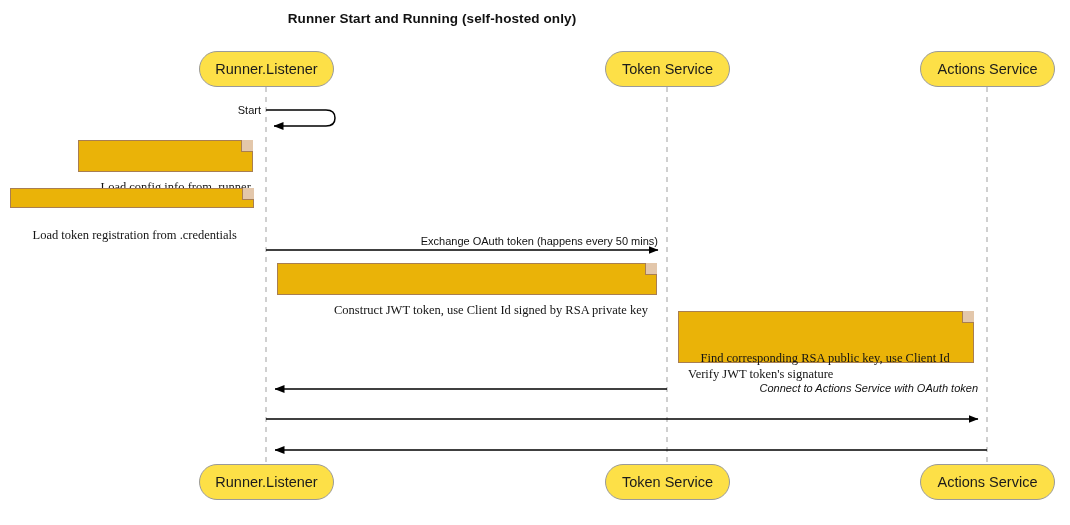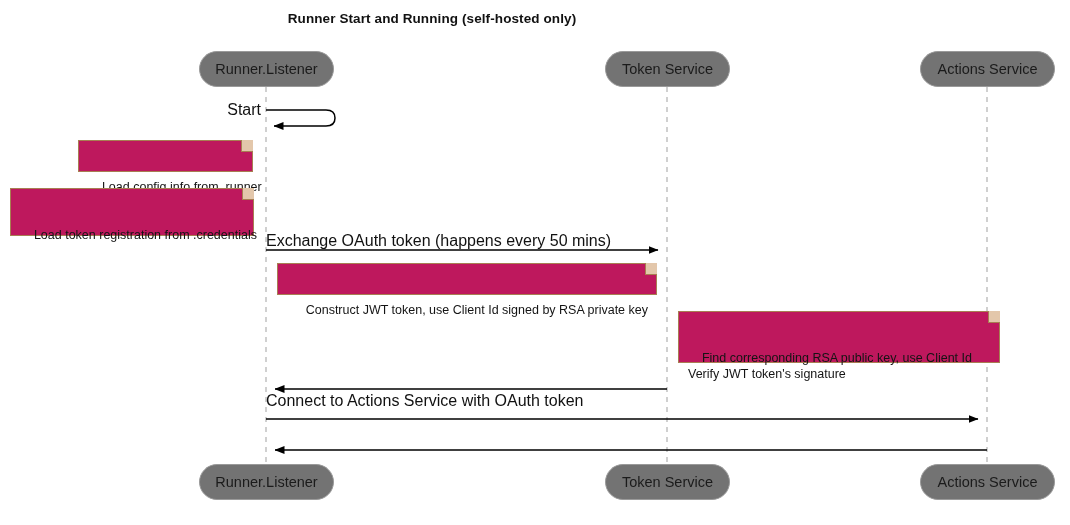--- a/index.html
+++ b/index.html
@@ -41,7 +41,7 @@
   .participant {
     position: absolute;
     height: 36px;
-    background: #737373;
+    background: #fde047;
     border: 1px solid #9a9a9a;
     border-radius: 18px;
     display: flex;

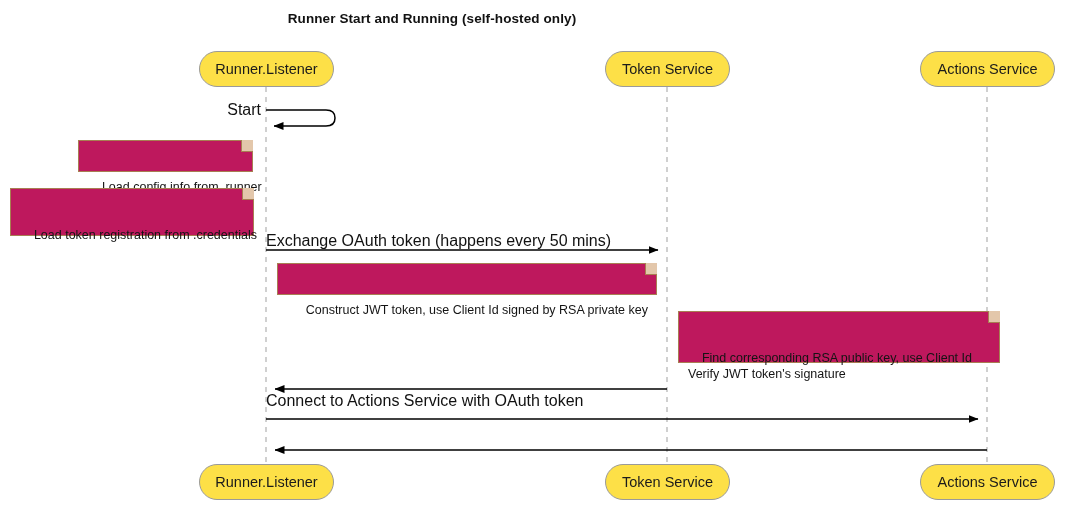--- a/index.html
+++ b/index.html
@@ -77,7 +77,7 @@
   
   .msg-label {
     position: absolute;
-    font-size: 16px;
+    font-size: 11px;
     color: #111111;
     white-space: nowrap;
     line-height: 14px;

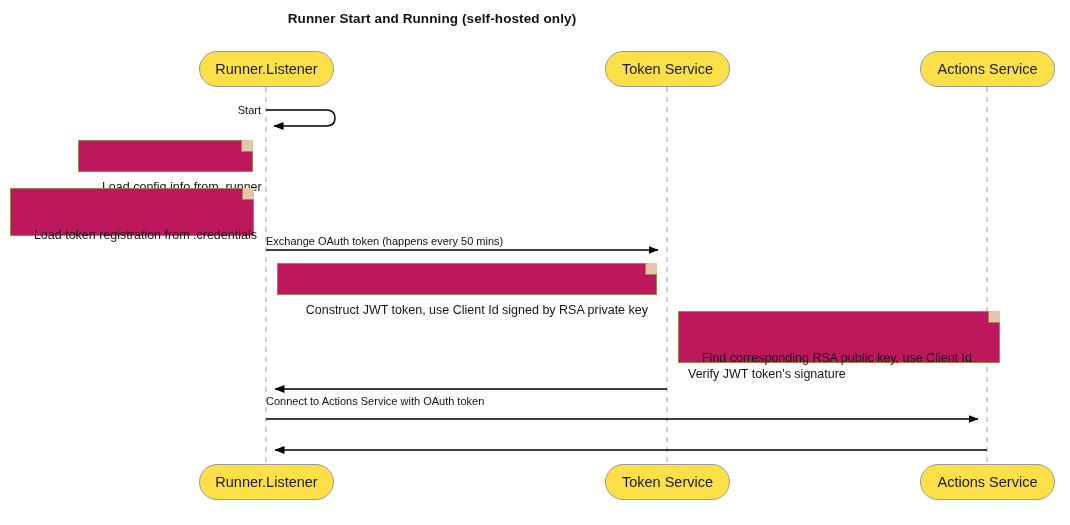--- a/index.html
+++ b/index.html
@@ -55,7 +55,7 @@
   
   .note {
     position: absolute;
-    background: #be185d;
+    background: #eab308;
     border: 1px solid #a87e52;
     box-sizing: border-box;
     font-size: 12.5px;
@@ -63,6 +63,7 @@
     line-height: 16px;
     padding: 6px 8px 6px 9px;
     white-space: pre;
+    font-family: Liberation Serif, serif;
   }
   .note .fold {
     position: absolute;

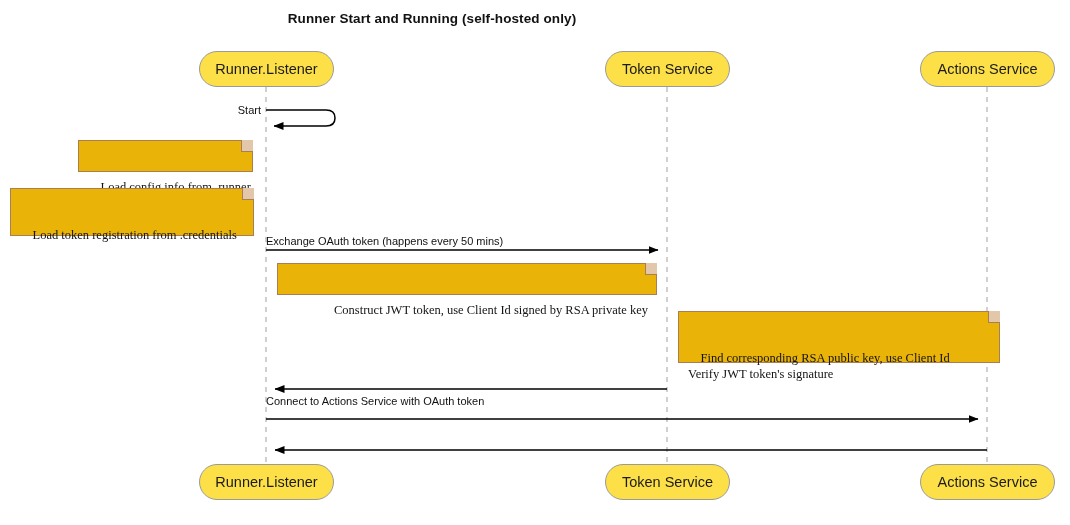--- a/index.html
+++ b/index.html
@@ -156,7 +156,7 @@
     <span>Load config info from .runner</span>
   </div>
 
-  <div class="note" style="left:10px; top:188px; width:244px; height:48px;">
+  <div class="note" style="left:10px; top:188px; width:244px; height:20px;">
     <span class="fold"></span>
     <span>Load token registration from .credentials</span>
   </div>

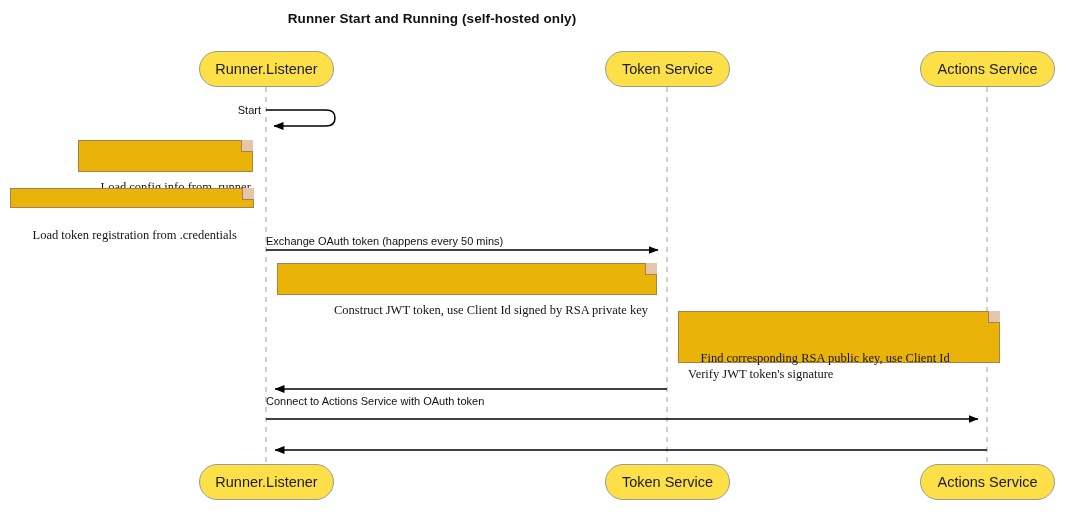--- a/index.html
+++ b/index.html
@@ -84,7 +84,7 @@
     line-height: 14px;
   }
   .msg-label.centered {
-    text-align: left;
+    text-align: right;
   }
   .msg-label.right-align {
     text-align: right;

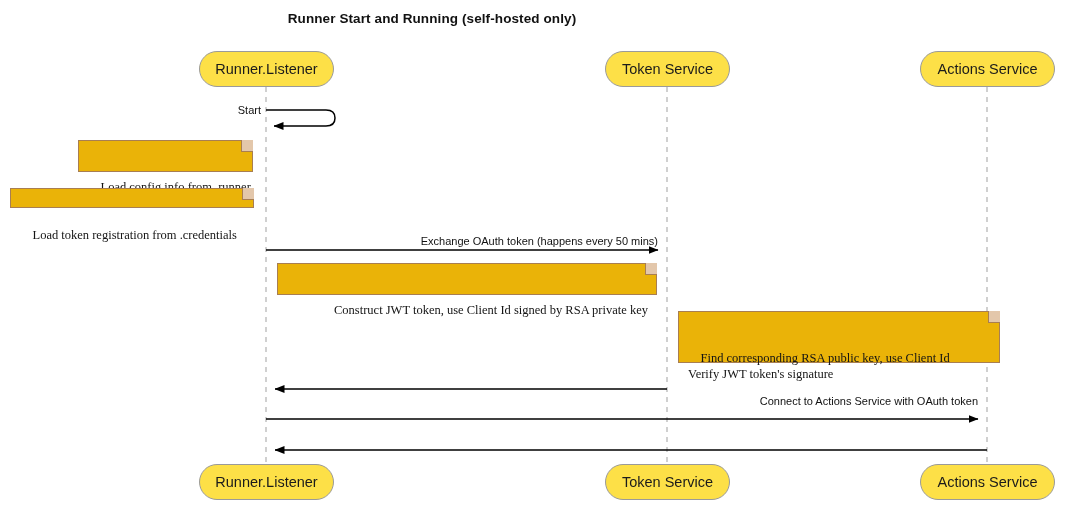--- a/index.html
+++ b/index.html
@@ -166,7 +166,7 @@
     <span>Construct JWT token, use Client Id signed by RSA private key</span>
   </div>
 
-  <div class="note" style="left:678px; top:311px; width:322px; height:52px;">
+  <div class="note" style="left:678px; top:311px; width:296px; height:52px;">
     <span class="fold"></span>
     <span>Find corresponding RSA public key, use Client Id
 Verify JWT token's signature</span>

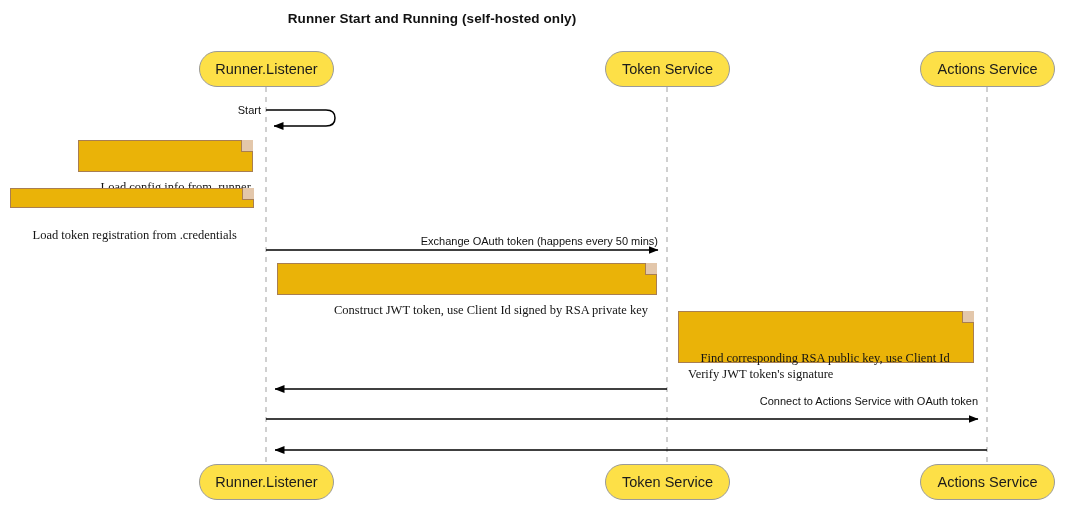--- a/index.html
+++ b/index.html
@@ -148,7 +148,7 @@
   <div class="msg-label centered" style="left:266px; top:234px; width:392px;">Exchange OAuth token (happens every 50 mins)</div>
 
 
-  <div class="msg-label centered" style="left:266px; top:394px; width:712px;">Connect to Actions Service with OAuth token</div>
+  <div class="msg-label centered" style="left:266px; top:381px; width:712px;font-style:italic;">Connect to Actions Service with OAuth token</div>
 
 
   <div class="note" style="left:78px; top:140px; width:175px; height:32px;">

